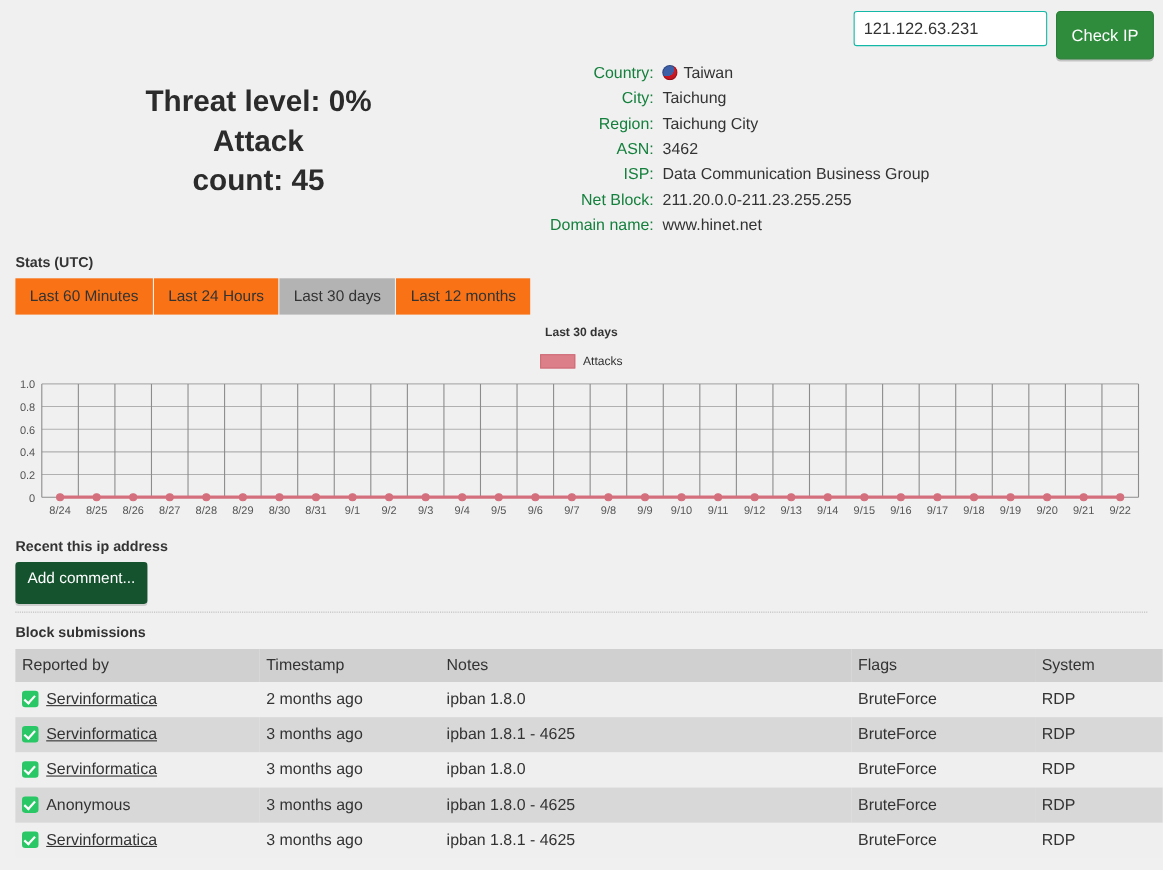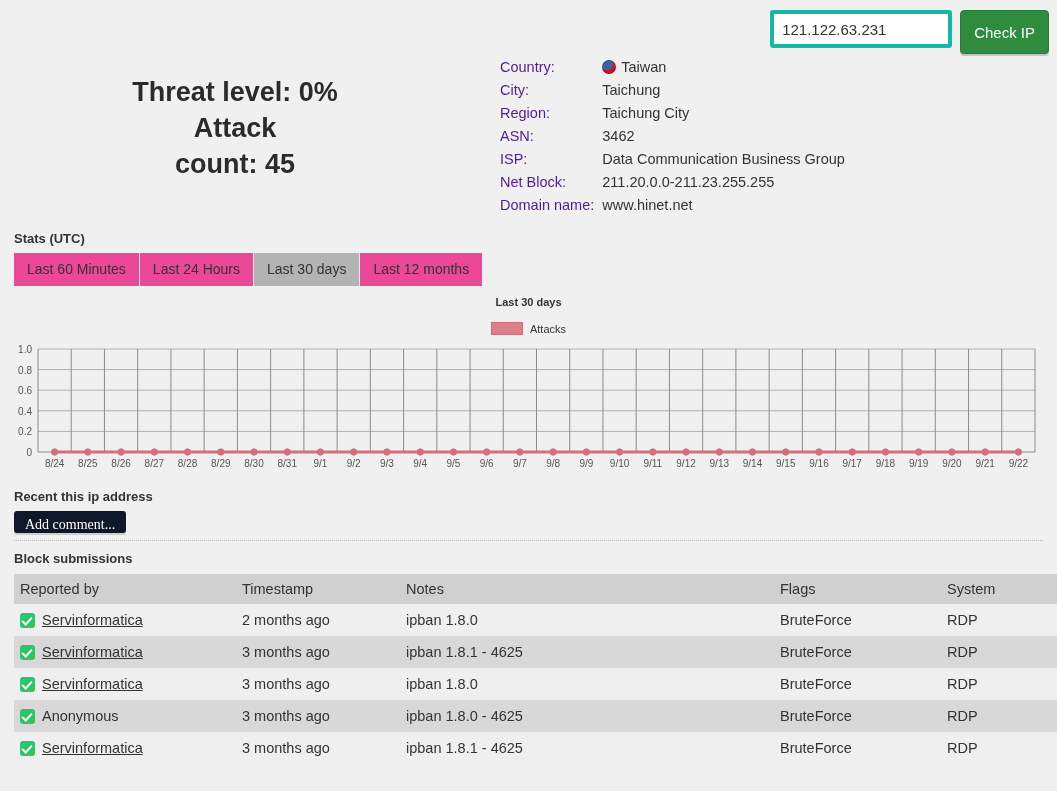--- a/index.html
+++ b/index.html
@@ -46,7 +46,7 @@
     font-size: 15px;
     font-family: "Liberation Sans", sans-serif;
     color: #333;
-    border: 4px solid #14b8a6;
+    border: 1px solid #14b8a6;
     border-radius: 3px;
     background: #fff;
     box-sizing: content-box;

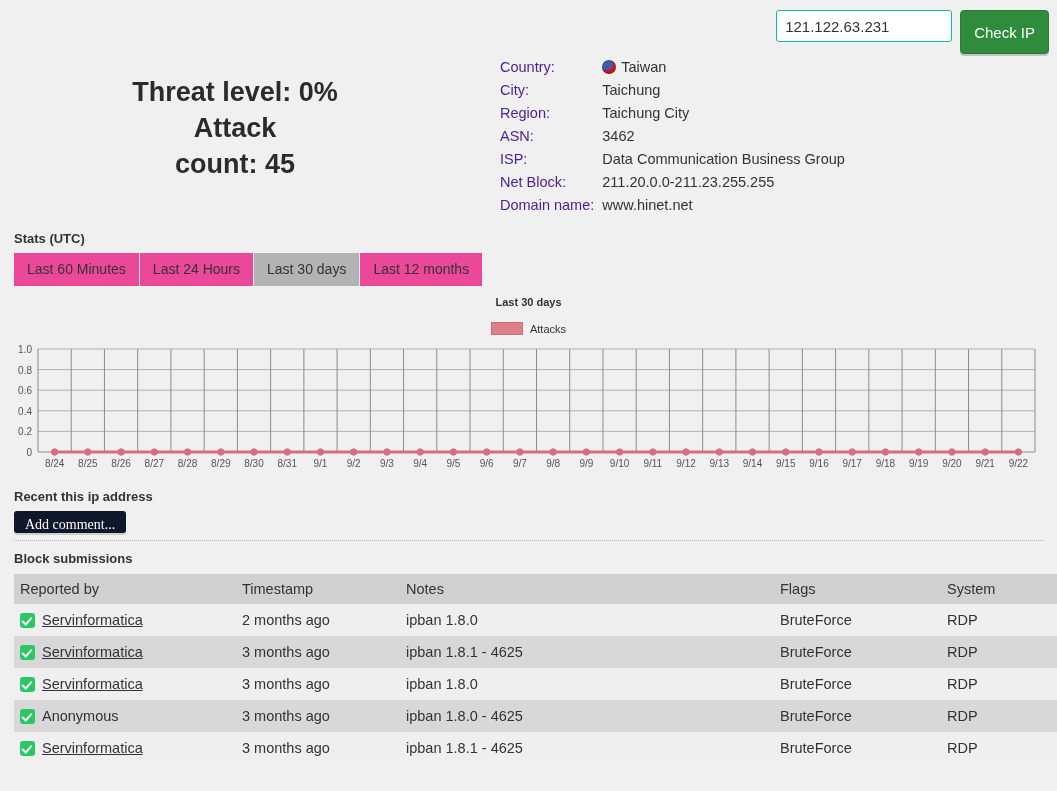--- a/index.html
+++ b/index.html
@@ -98,9 +98,10 @@
     line-height: 17px;
   }
   .geo-label {
+    text-align: right;
     padding-right: 8px !important;
     white-space: nowrap;
-    color: #4c1d95;
+    color: #15803d;
   }
   .geo-value { white-space: nowrap; }
   .flag-icon {

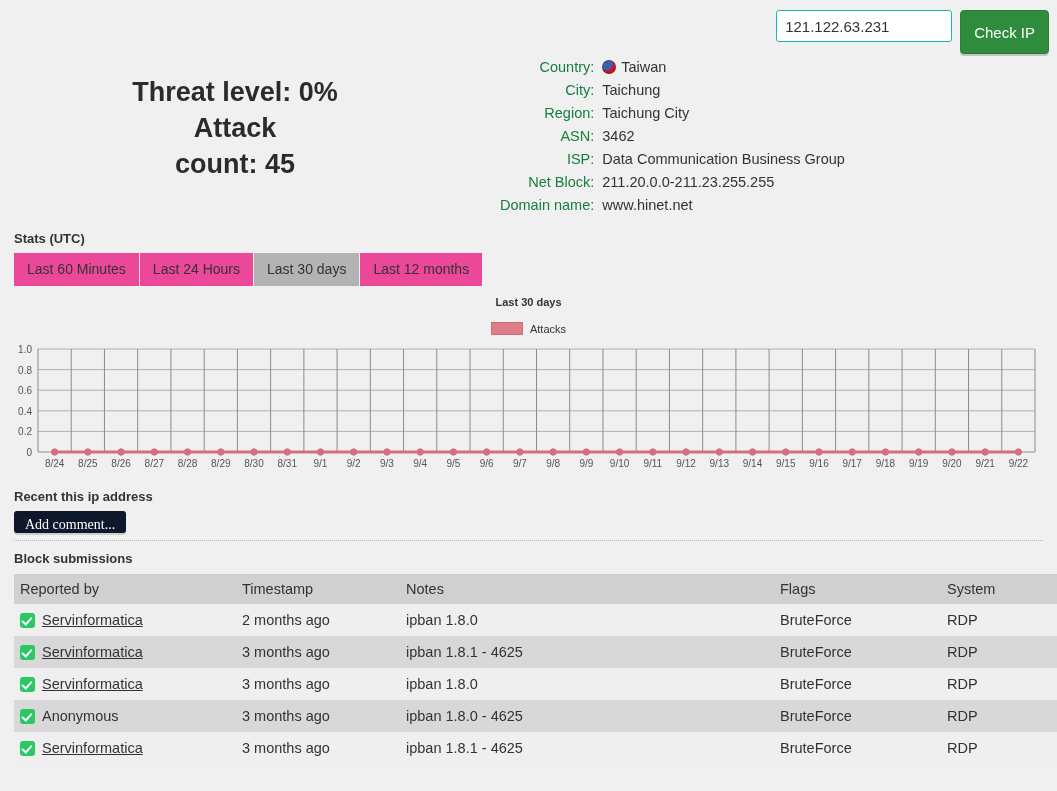--- a/index.html
+++ b/index.html
@@ -134,7 +134,7 @@
     padding: 8px 13px 9px;
     font-size: 14px;
     color: #333;
-    background: #ec4899;
+    background: #f97316;
     border: none;
     cursor: pointer;
     font-family: "Liberation Sans", sans-serif;

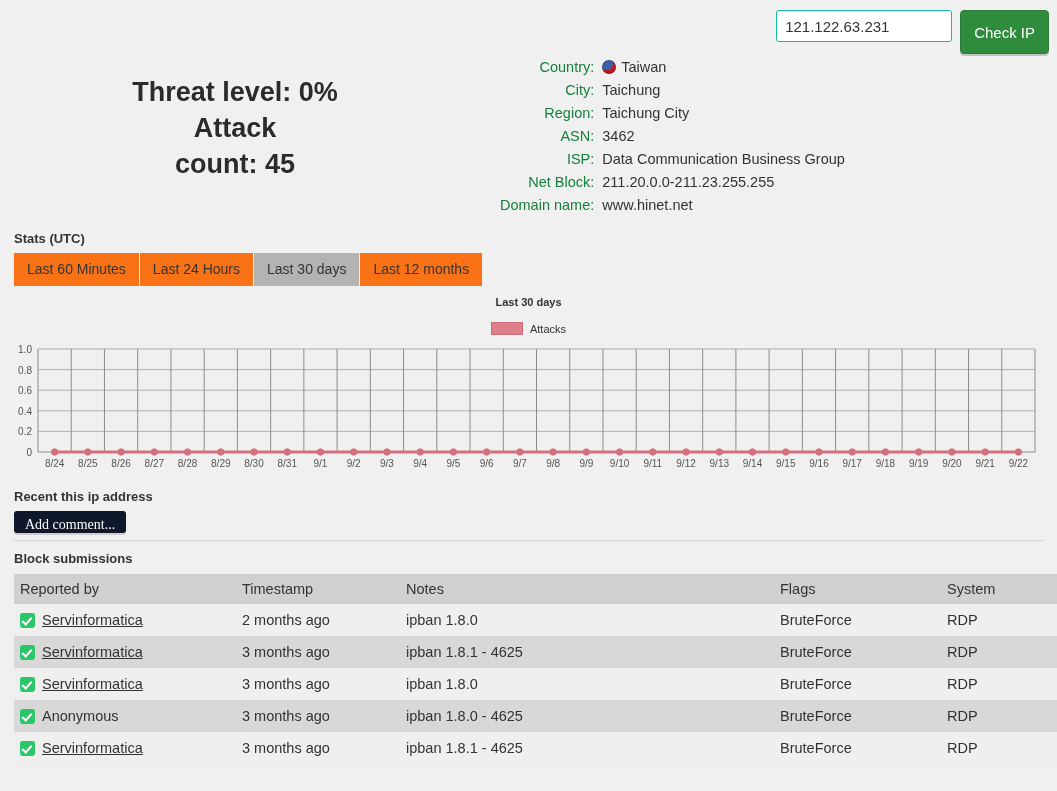--- a/index.html
+++ b/index.html
@@ -191,14 +191,14 @@
   }
   .add-comment-btn {
     margin-left: 14px;
-    padding: 6px 11px 0;
+    padding: 6px 11px 16px;
     font-size: 14px;
     color: #fff;
-    background: #0f172a;
+    background: #14532d;
     border: none;
     border-radius: 3px;
     cursor: pointer;
-    font-family: Liberation Serif, serif;
+    font-family: Liberation Sans, sans-serif;
     box-shadow: 0 2px 0 rgba(0,0,0,0.14);
   }
   .dotted-rule {

